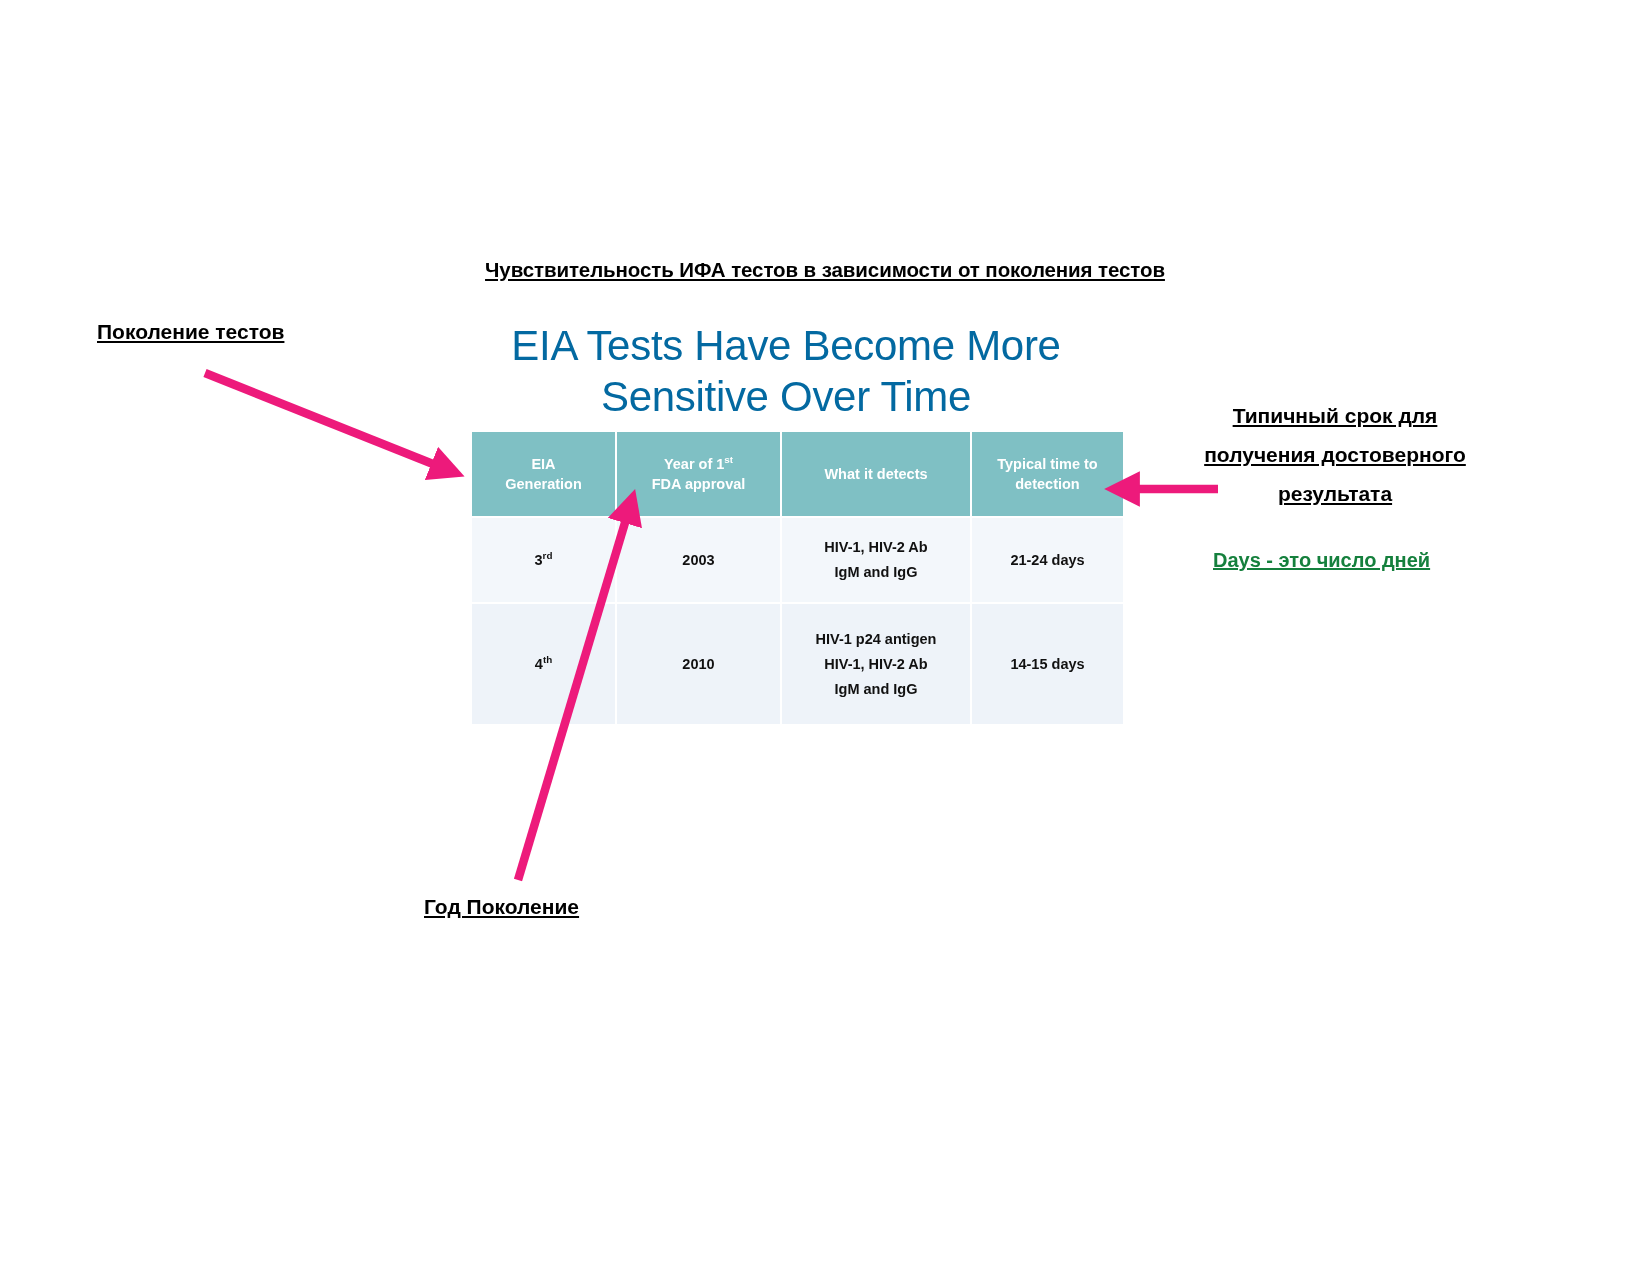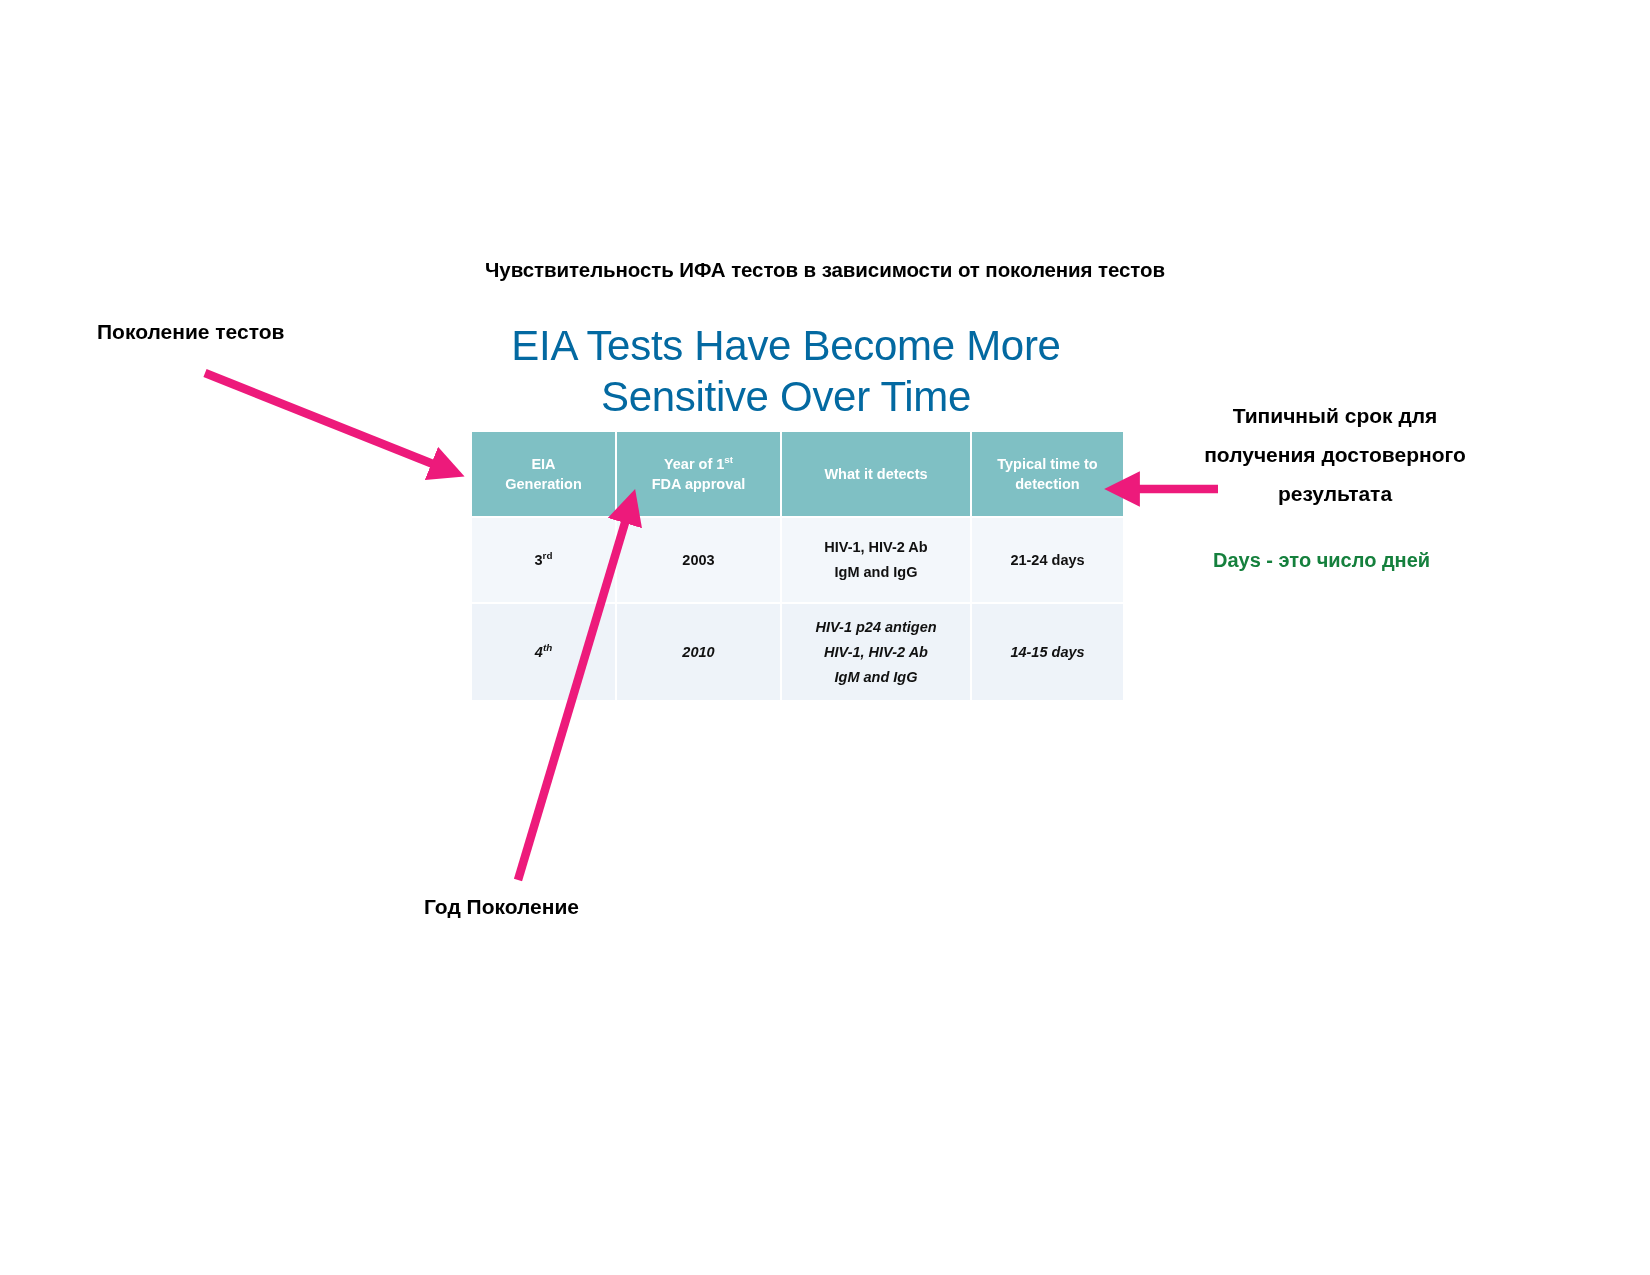--- a/index.html
+++ b/index.html
@@ -103,6 +103,7 @@
     font-weight: bold;
     color: #000000;
     white-space: pre-line;
+    text-decoration: underline;
   }
   #anno-left {
     left: 97px;

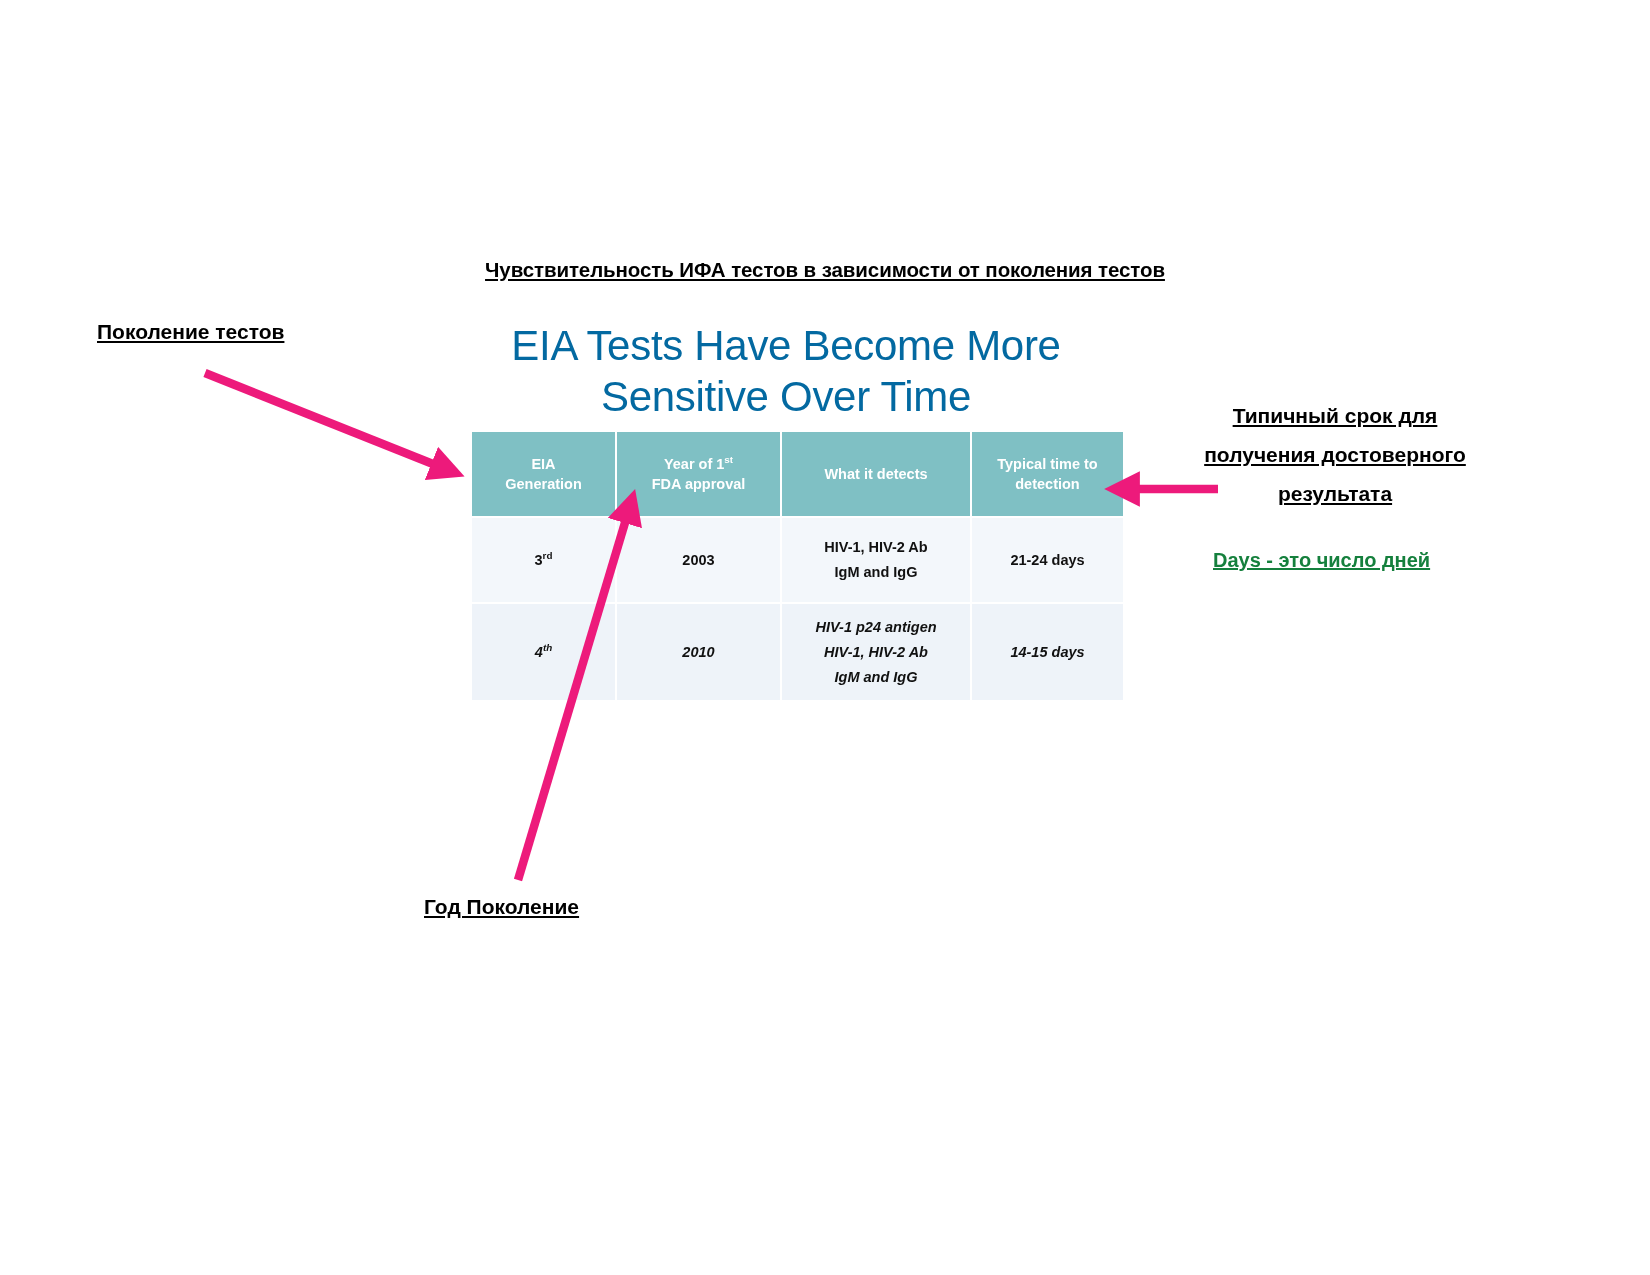--- a/index.html
+++ b/index.html
@@ -93,7 +93,7 @@
 
   #eia-table tbody tr.r1 td { height: 72px; }
   #eia-table tbody tr.r2 td { height: 84px; }
-  #eia-table tbody tr.r3 td { height: 96px; font-style: italic; }
+  #eia-table tbody tr.r3 td { height: 120px; }
 
   sup { font-size: 0.68em; vertical-align: super; line-height: 0; }
 

